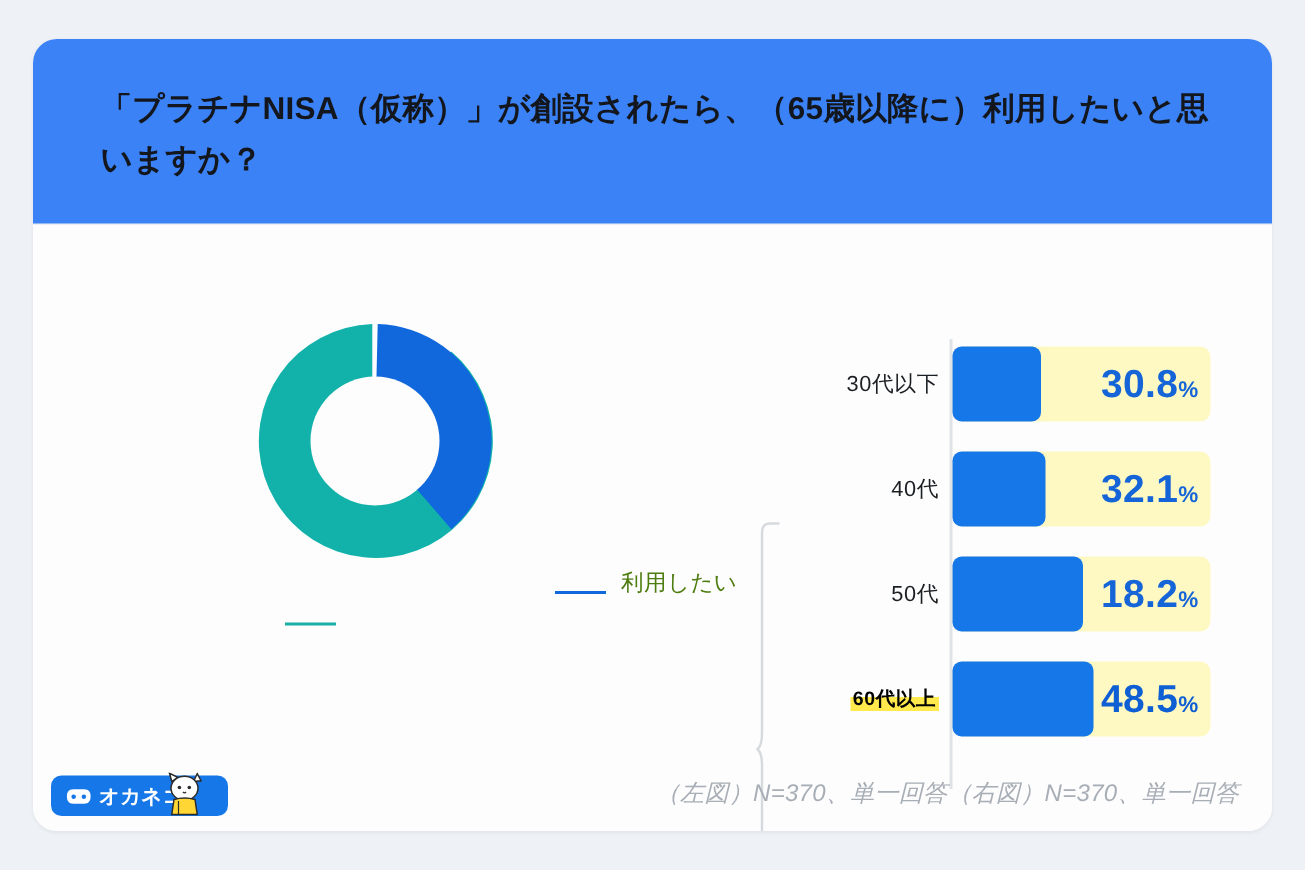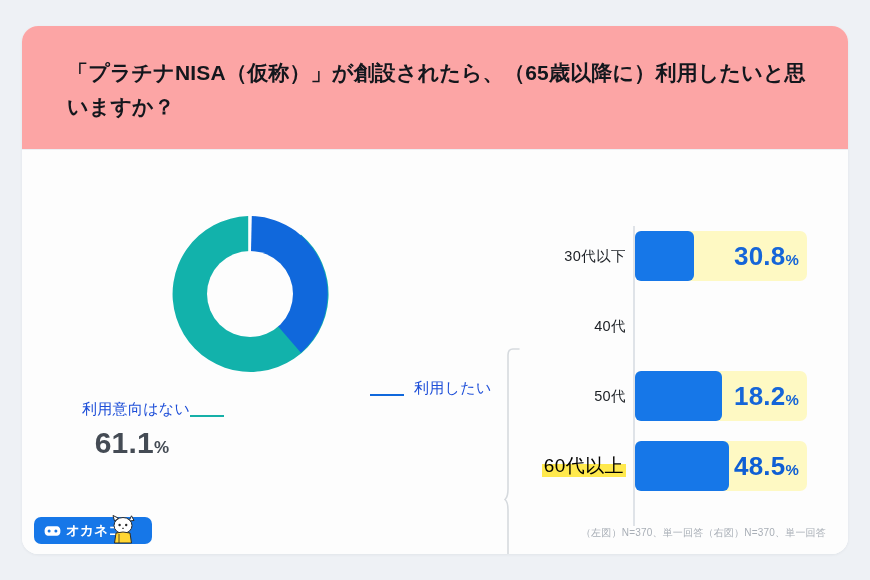--- a/index.html
+++ b/index.html
@@ -20,7 +20,7 @@
   }
   .title-area{
     position:absolute;left:0;top:0;width:826px;height:124px;
-    background:#fca5a5;
+    background:#3b82f6;
     border-bottom:1px solid #eceff3;
     box-sizing:border-box;
   }

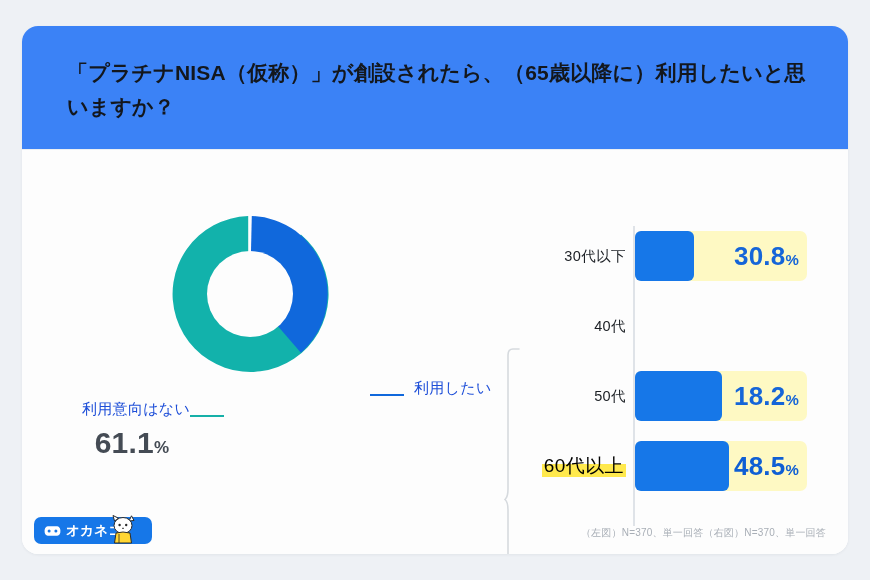--- a/index.html
+++ b/index.html
@@ -154,6 +154,12 @@
 
       <div class="row" style="top:148px;">
         <div class="row-label">40代</div>
+        <div class="track">
+          <div class="fill" style="width:62px;"></div>
+          <div class="bar-val">
+            <span>32.1</span><span class="pct">%</span>
+          </div>
+        </div>
       </div>
 
       <div class="row" style="top:218px;text-decoration:underline;">

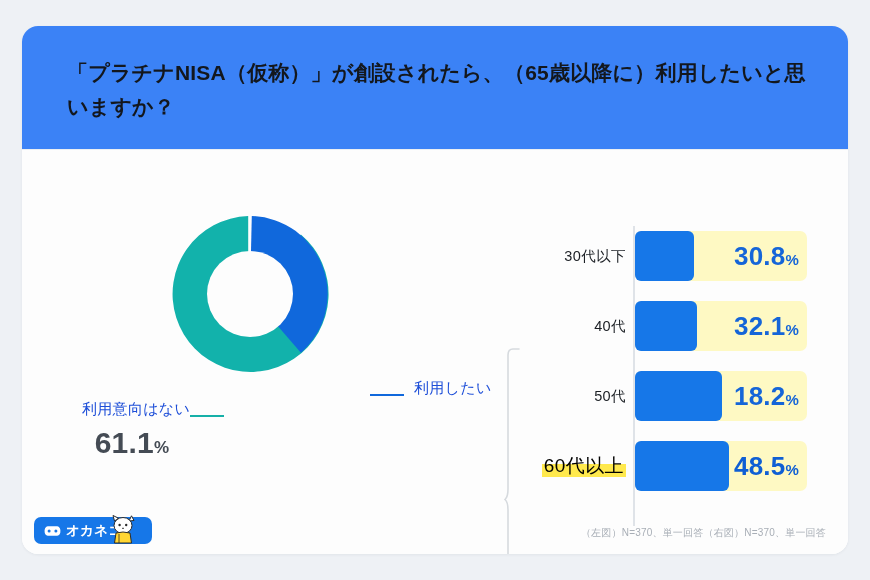--- a/index.html
+++ b/index.html
@@ -40,7 +40,7 @@
   .leader{position:absolute;background:#1068dc;height:2px;}
   .leader-teal{background:#16b0a8;}
   .lbl{position:absolute;}
-  .lbl-name{font-size:15px;color:#1d4ed8;letter-spacing:.3px;white-space:nowrap;}
+  .lbl-name{font-size:15px;color:#4d7c0f;letter-spacing:.3px;white-space:nowrap;}
   .lbl-val{font-size:30px;font-weight:700;letter-spacing:.2px;white-space:nowrap;}
   .lbl-val .pct{font-size:17px;font-weight:700;}
   .blue-txt{color:#1068dc;}

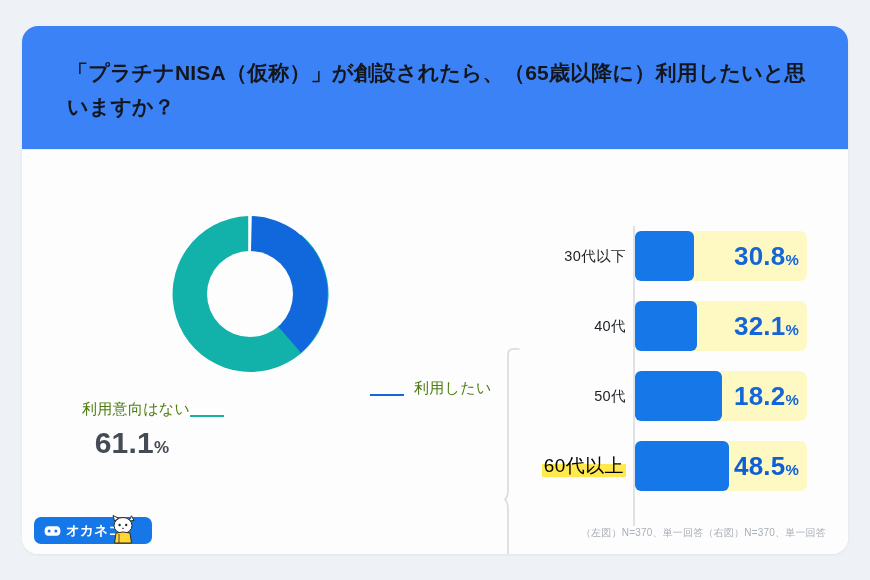--- a/index.html
+++ b/index.html
@@ -127,12 +127,6 @@
       </div>
 
       <div class="leader leader-teal" style="left:168px;top:264px;width:34px;"></div>
-      <div class="lbl" style="left:60px;top:249px;text-align:center;width:100px;">
-        <div class="lbl-name">利用意向はない</div>
-        <div class="lbl-val gray-txt" style="margin-top:7px;">
-          <span>61.1</span><span class="pct">%</span>
-        </div>
-      </div>
     </div>
 
     <svg class="brace" width="18" height="305" viewBox="0 0 18 305">

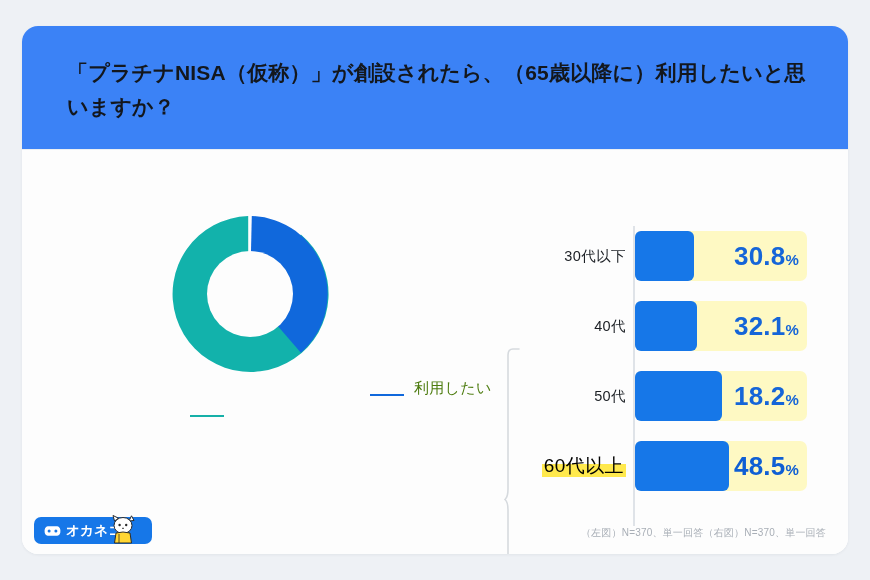--- a/index.html
+++ b/index.html
@@ -58,7 +58,7 @@
     font-size:14.5px;color:#1b1f24;white-space:nowrap;letter-spacing:.4px;
   }
   .row-label.hl{
-    font-weight:400;font-size:19px;color:#000;
+    font-weight:700;font-size:13px;color:#000;
     background:linear-gradient(transparent 42%,#ffe94d 42%,#ffe94d 94%,transparent 94%);
     padding:0 2px;
   }

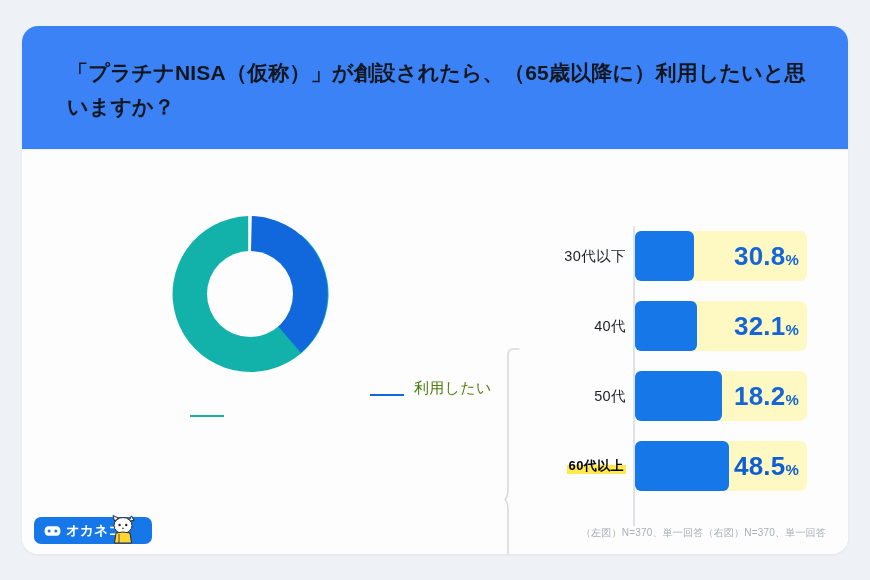--- a/index.html
+++ b/index.html
@@ -80,7 +80,7 @@
   
   .note{
     position:absolute;right:22px;bottom:14px;
-    font-size:10px;color:#a8aeb6;letter-spacing:.2px;white-space:nowrap;
+    font-size:16px;color:#a8aeb6;letter-spacing:.2px;white-space:nowrap;font-style:italic;
   }
 
   

